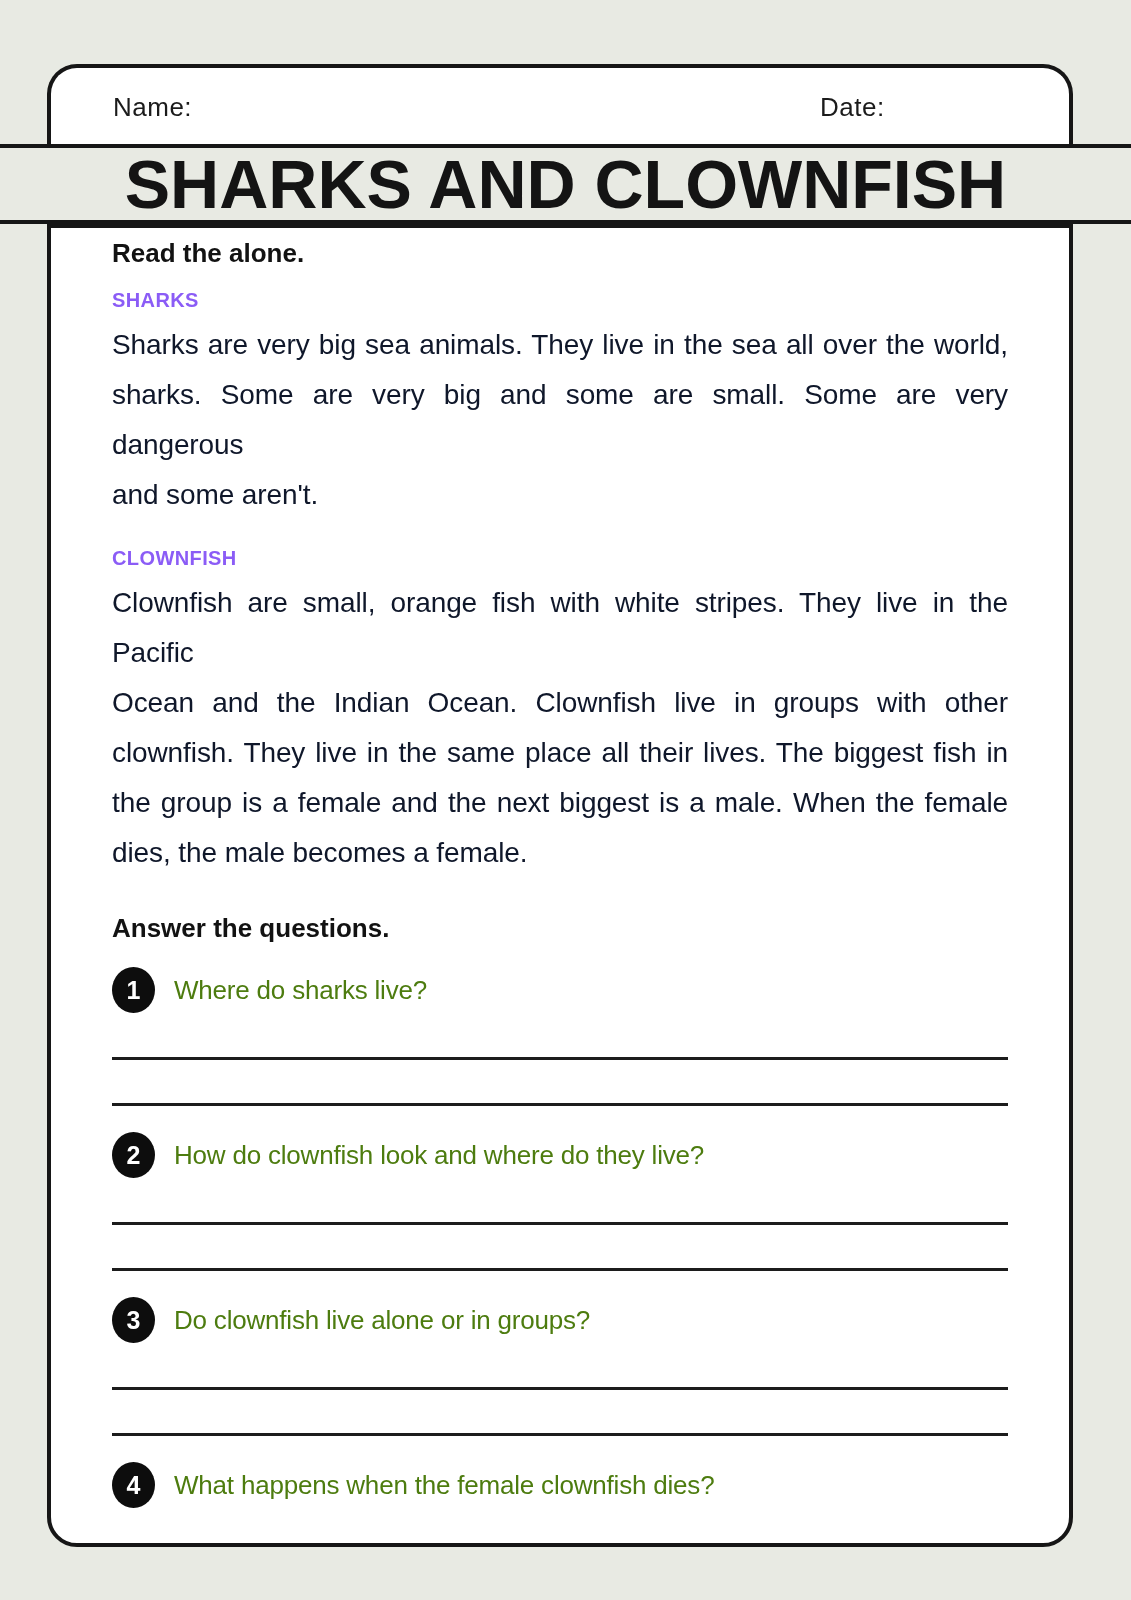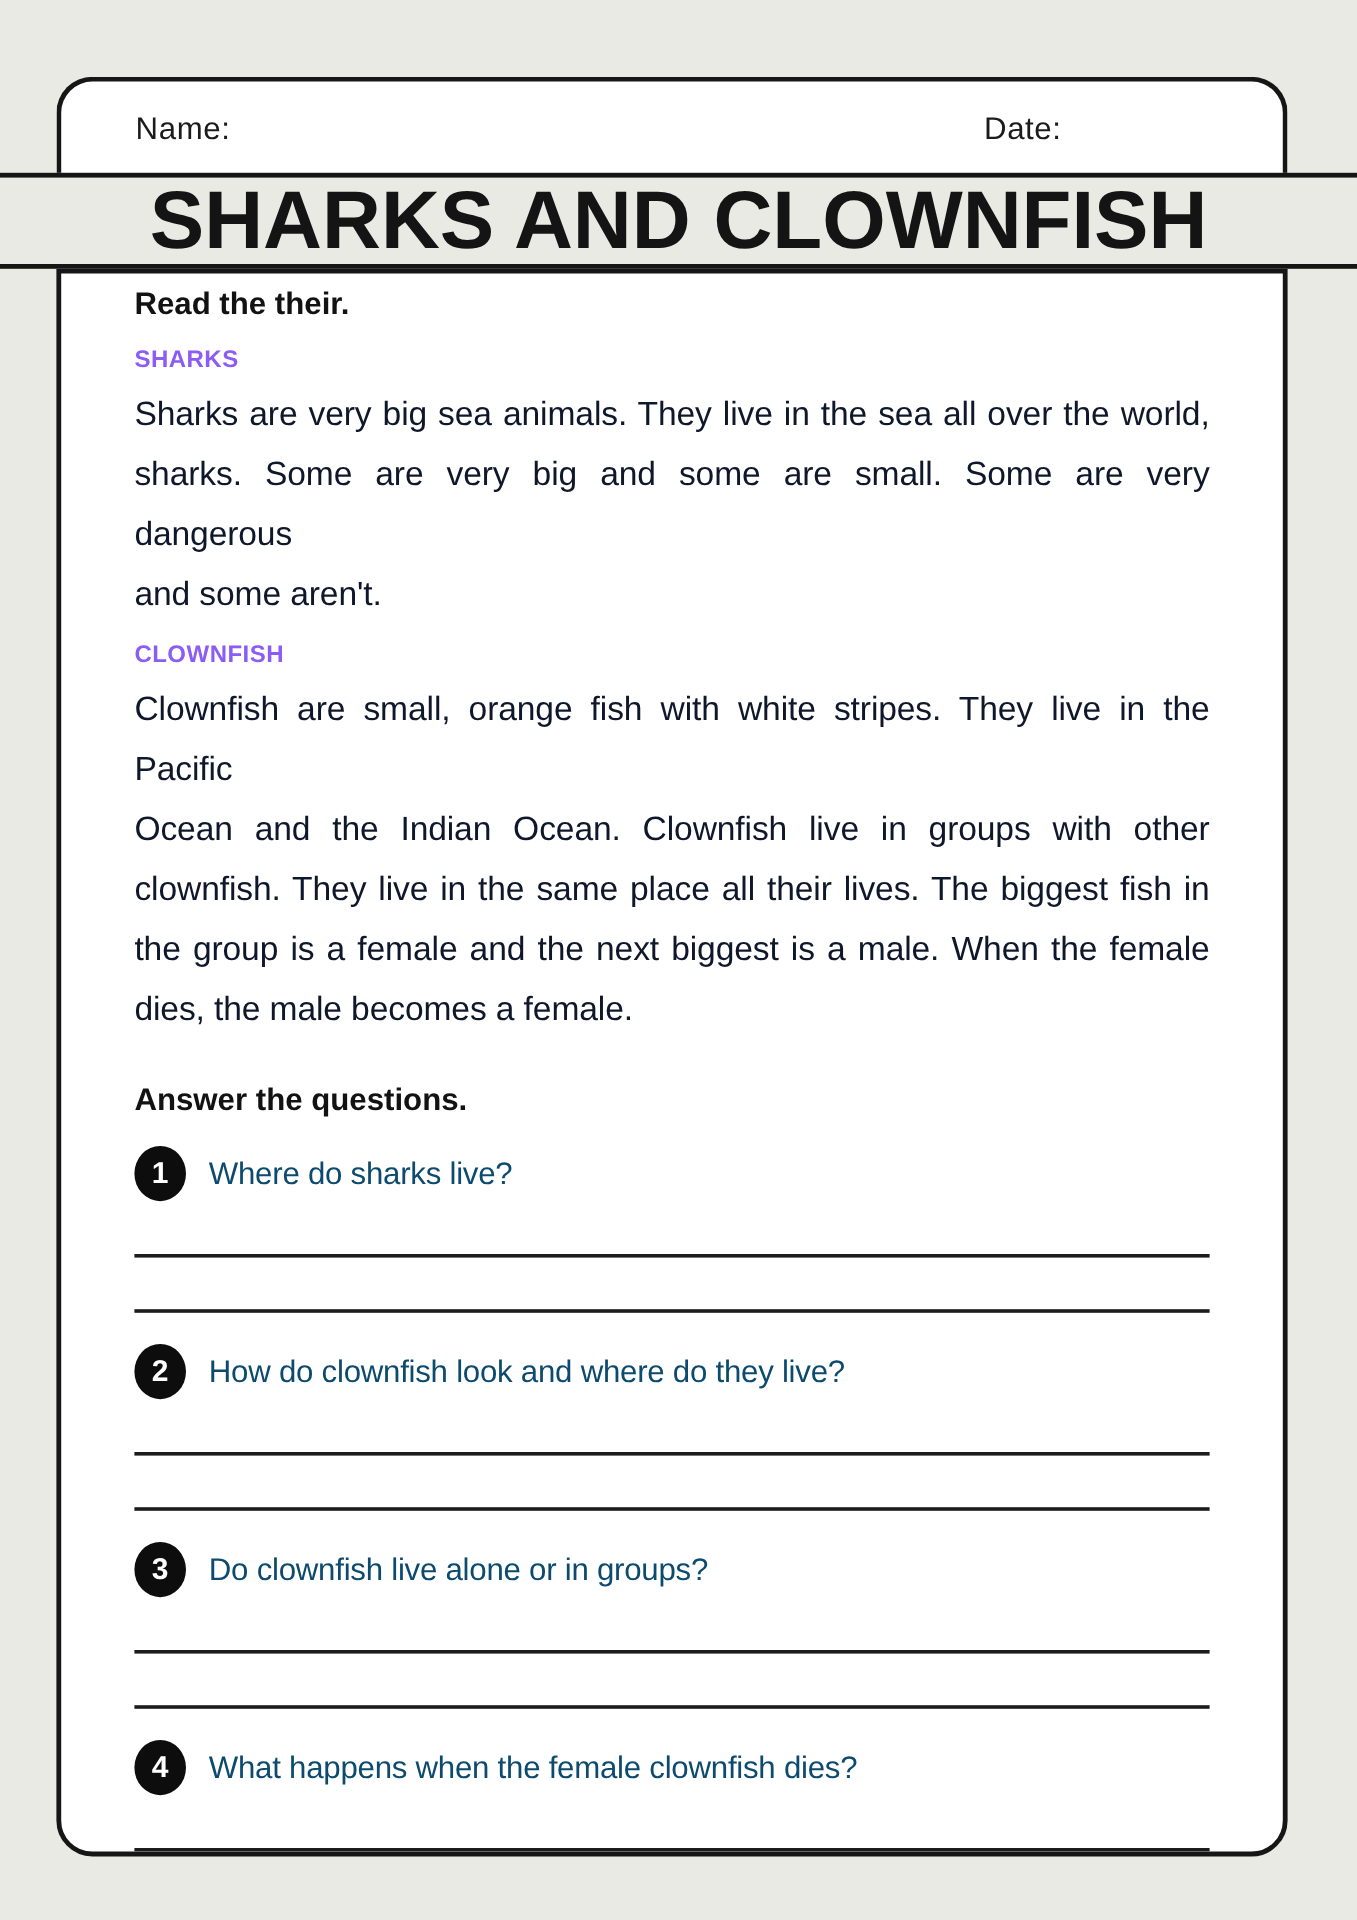--- a/index.html
+++ b/index.html
@@ -112,7 +112,7 @@
 
   <div class="main-box">
 
-    <div class="instruction">Read the their.</div>
+    <div class="instruction">Read the alone.</div>
 
     <div class="passage-heading">SHARKS</div>
     <div class="passage">

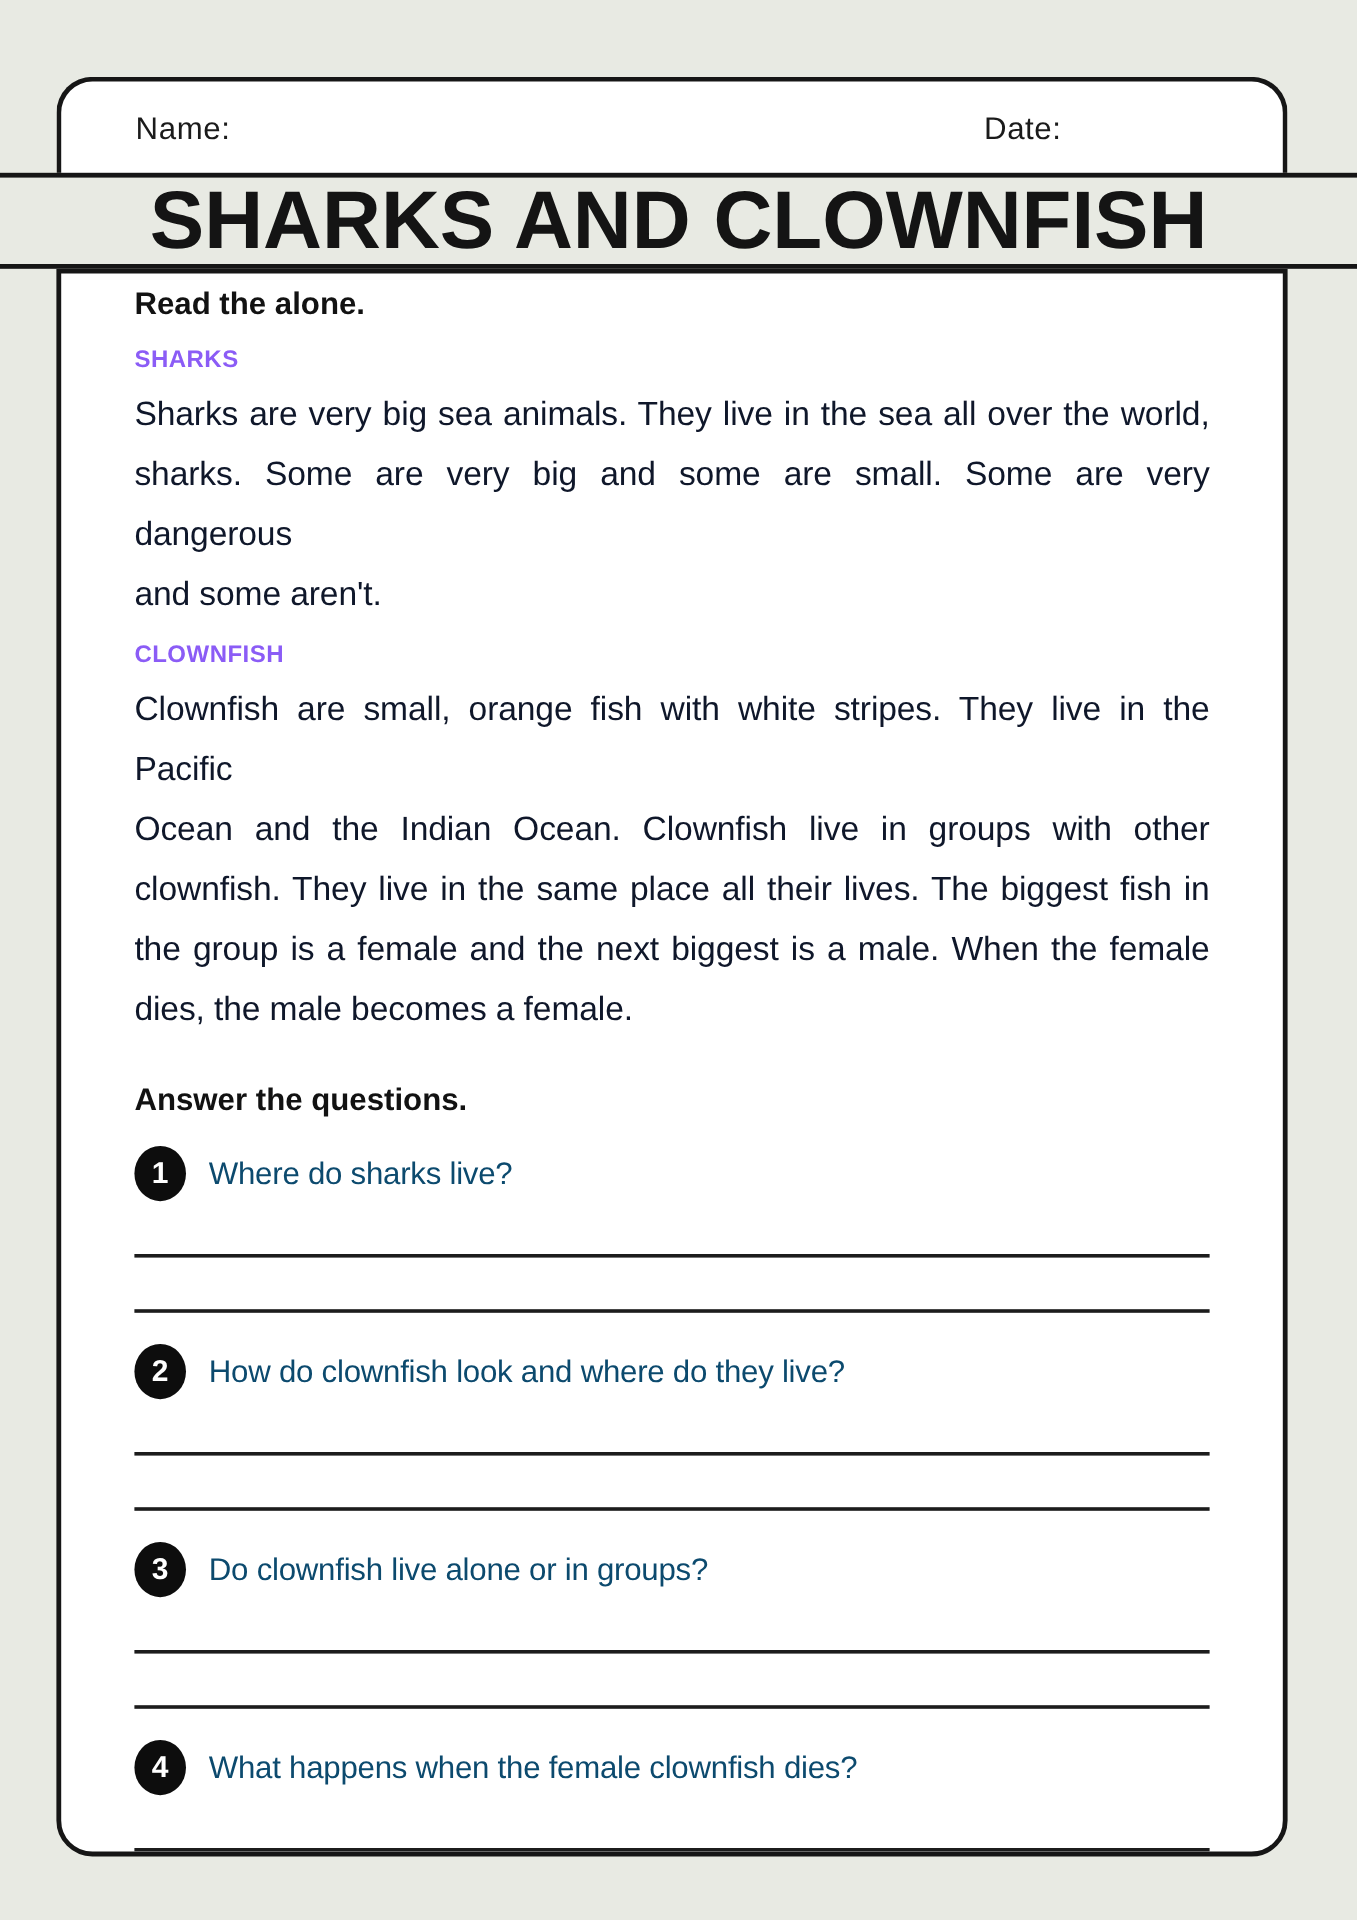--- a/index.html
+++ b/index.html
@@ -63,7 +63,7 @@
     font-size:20px; font-weight:bold; letter-spacing:0.4px;
     line-height:24px; color:#8b5cf6;
   }
-  .passage-heading.second { margin-top:14px; }
+  .passage-heading.second { margin-top:26px; }
   .passage { margin-top:8px; }
   .p-line {
     font-size:28px; line-height:50px; color:#0f172a;

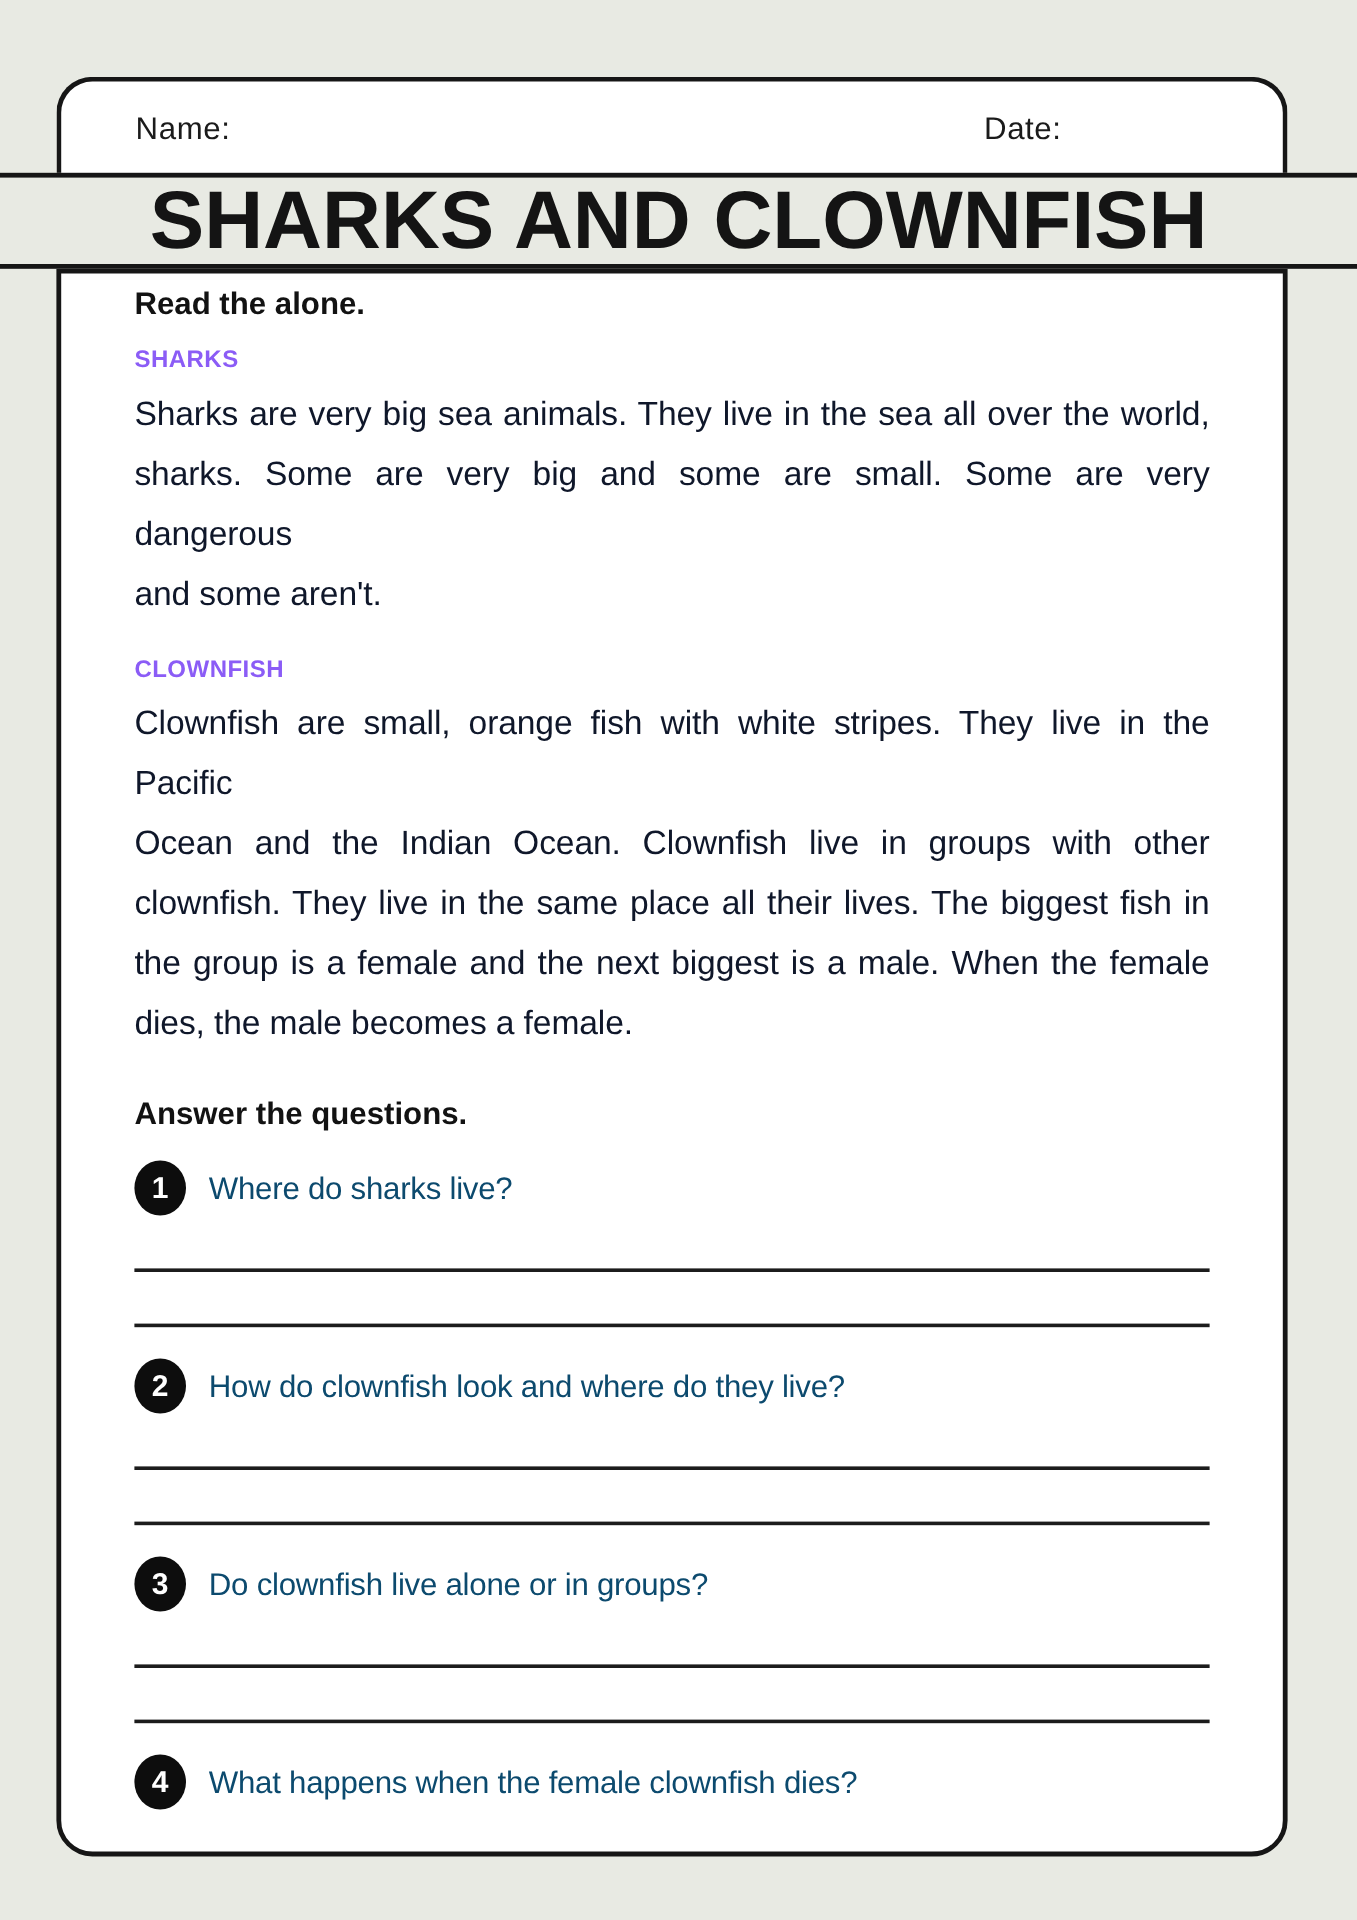--- a/index.html
+++ b/index.html
@@ -86,7 +86,7 @@
   .q-num {
     color:#ffffff; font-size:25px; font-weight:bold;
   }
-  .q-text { font-size:26px; color:#0c4a6e; letter-spacing:-0.2px; }
+  .q-text { font-size:26px; color:#4d7c0f; letter-spacing:-0.2px; }
   .answer-line {
     height:0;
     border-bottom:3px solid #1c1c1c;

